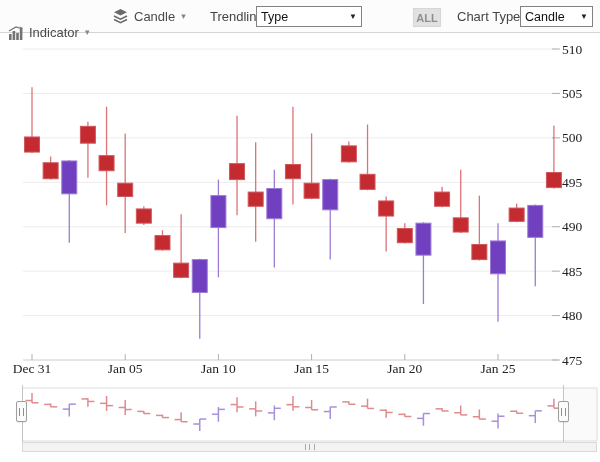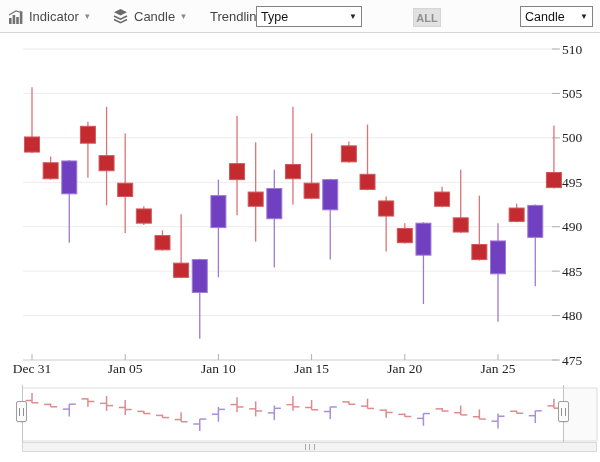--- a/index.html
+++ b/index.html
@@ -98,6 +98,7 @@
 
   <div class="all-btn">ALL</div>
 
+  <div class="tool-label" style="left:457px;">Chart Type</div>
   <div class="select" style="left:520px;width:63px;justify-content:space-between;">
     <span>Candle</span>
     <span class="arrow">▼</span>

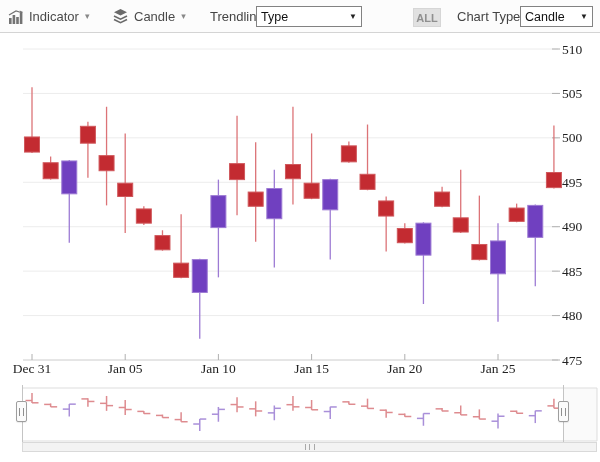--- a/index.html
+++ b/index.html
@@ -63,7 +63,7 @@
 
 <div class="toolbar">
 
-  <div class="tool-btn" style="left:8px;">
+  <div class="tool-btn" style="left:8px;margin-top:16px;">
     <span style="display:flex;">
       <svg width="16" height="15" viewBox="0 0 16 15">
         <rect x="1" y="9" width="2.6" height="6" fill="#737373"></rect>

